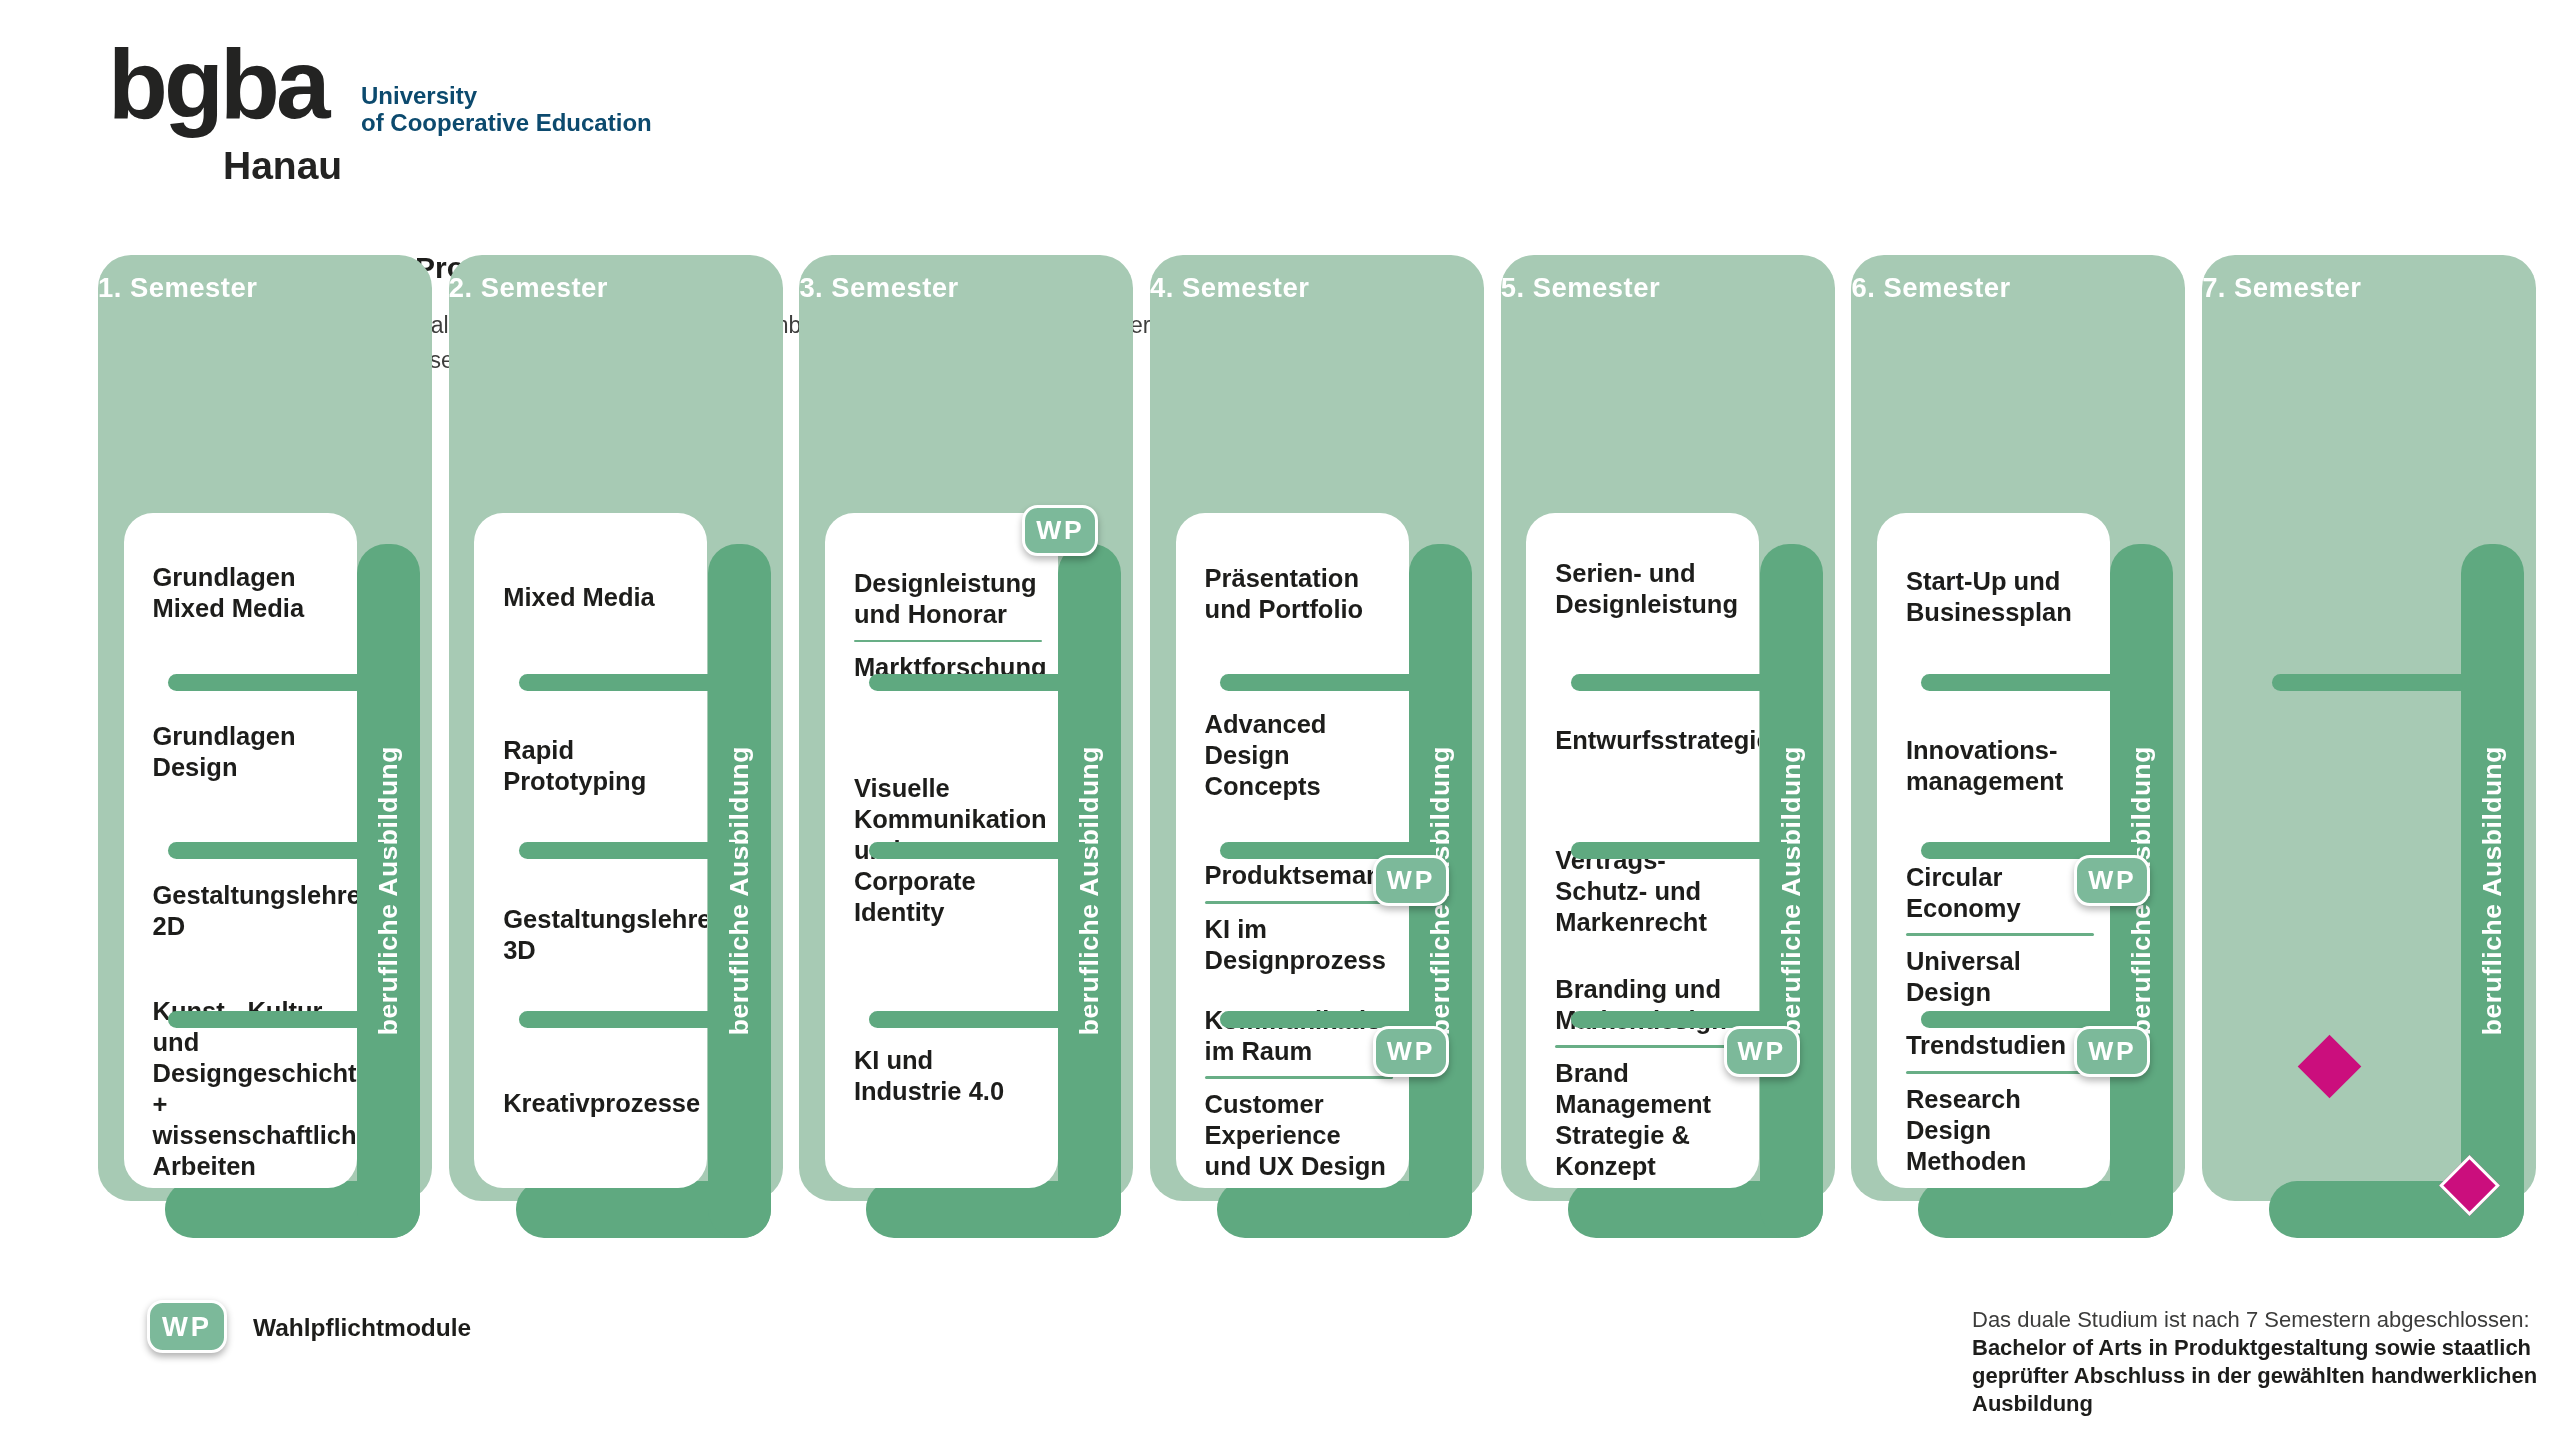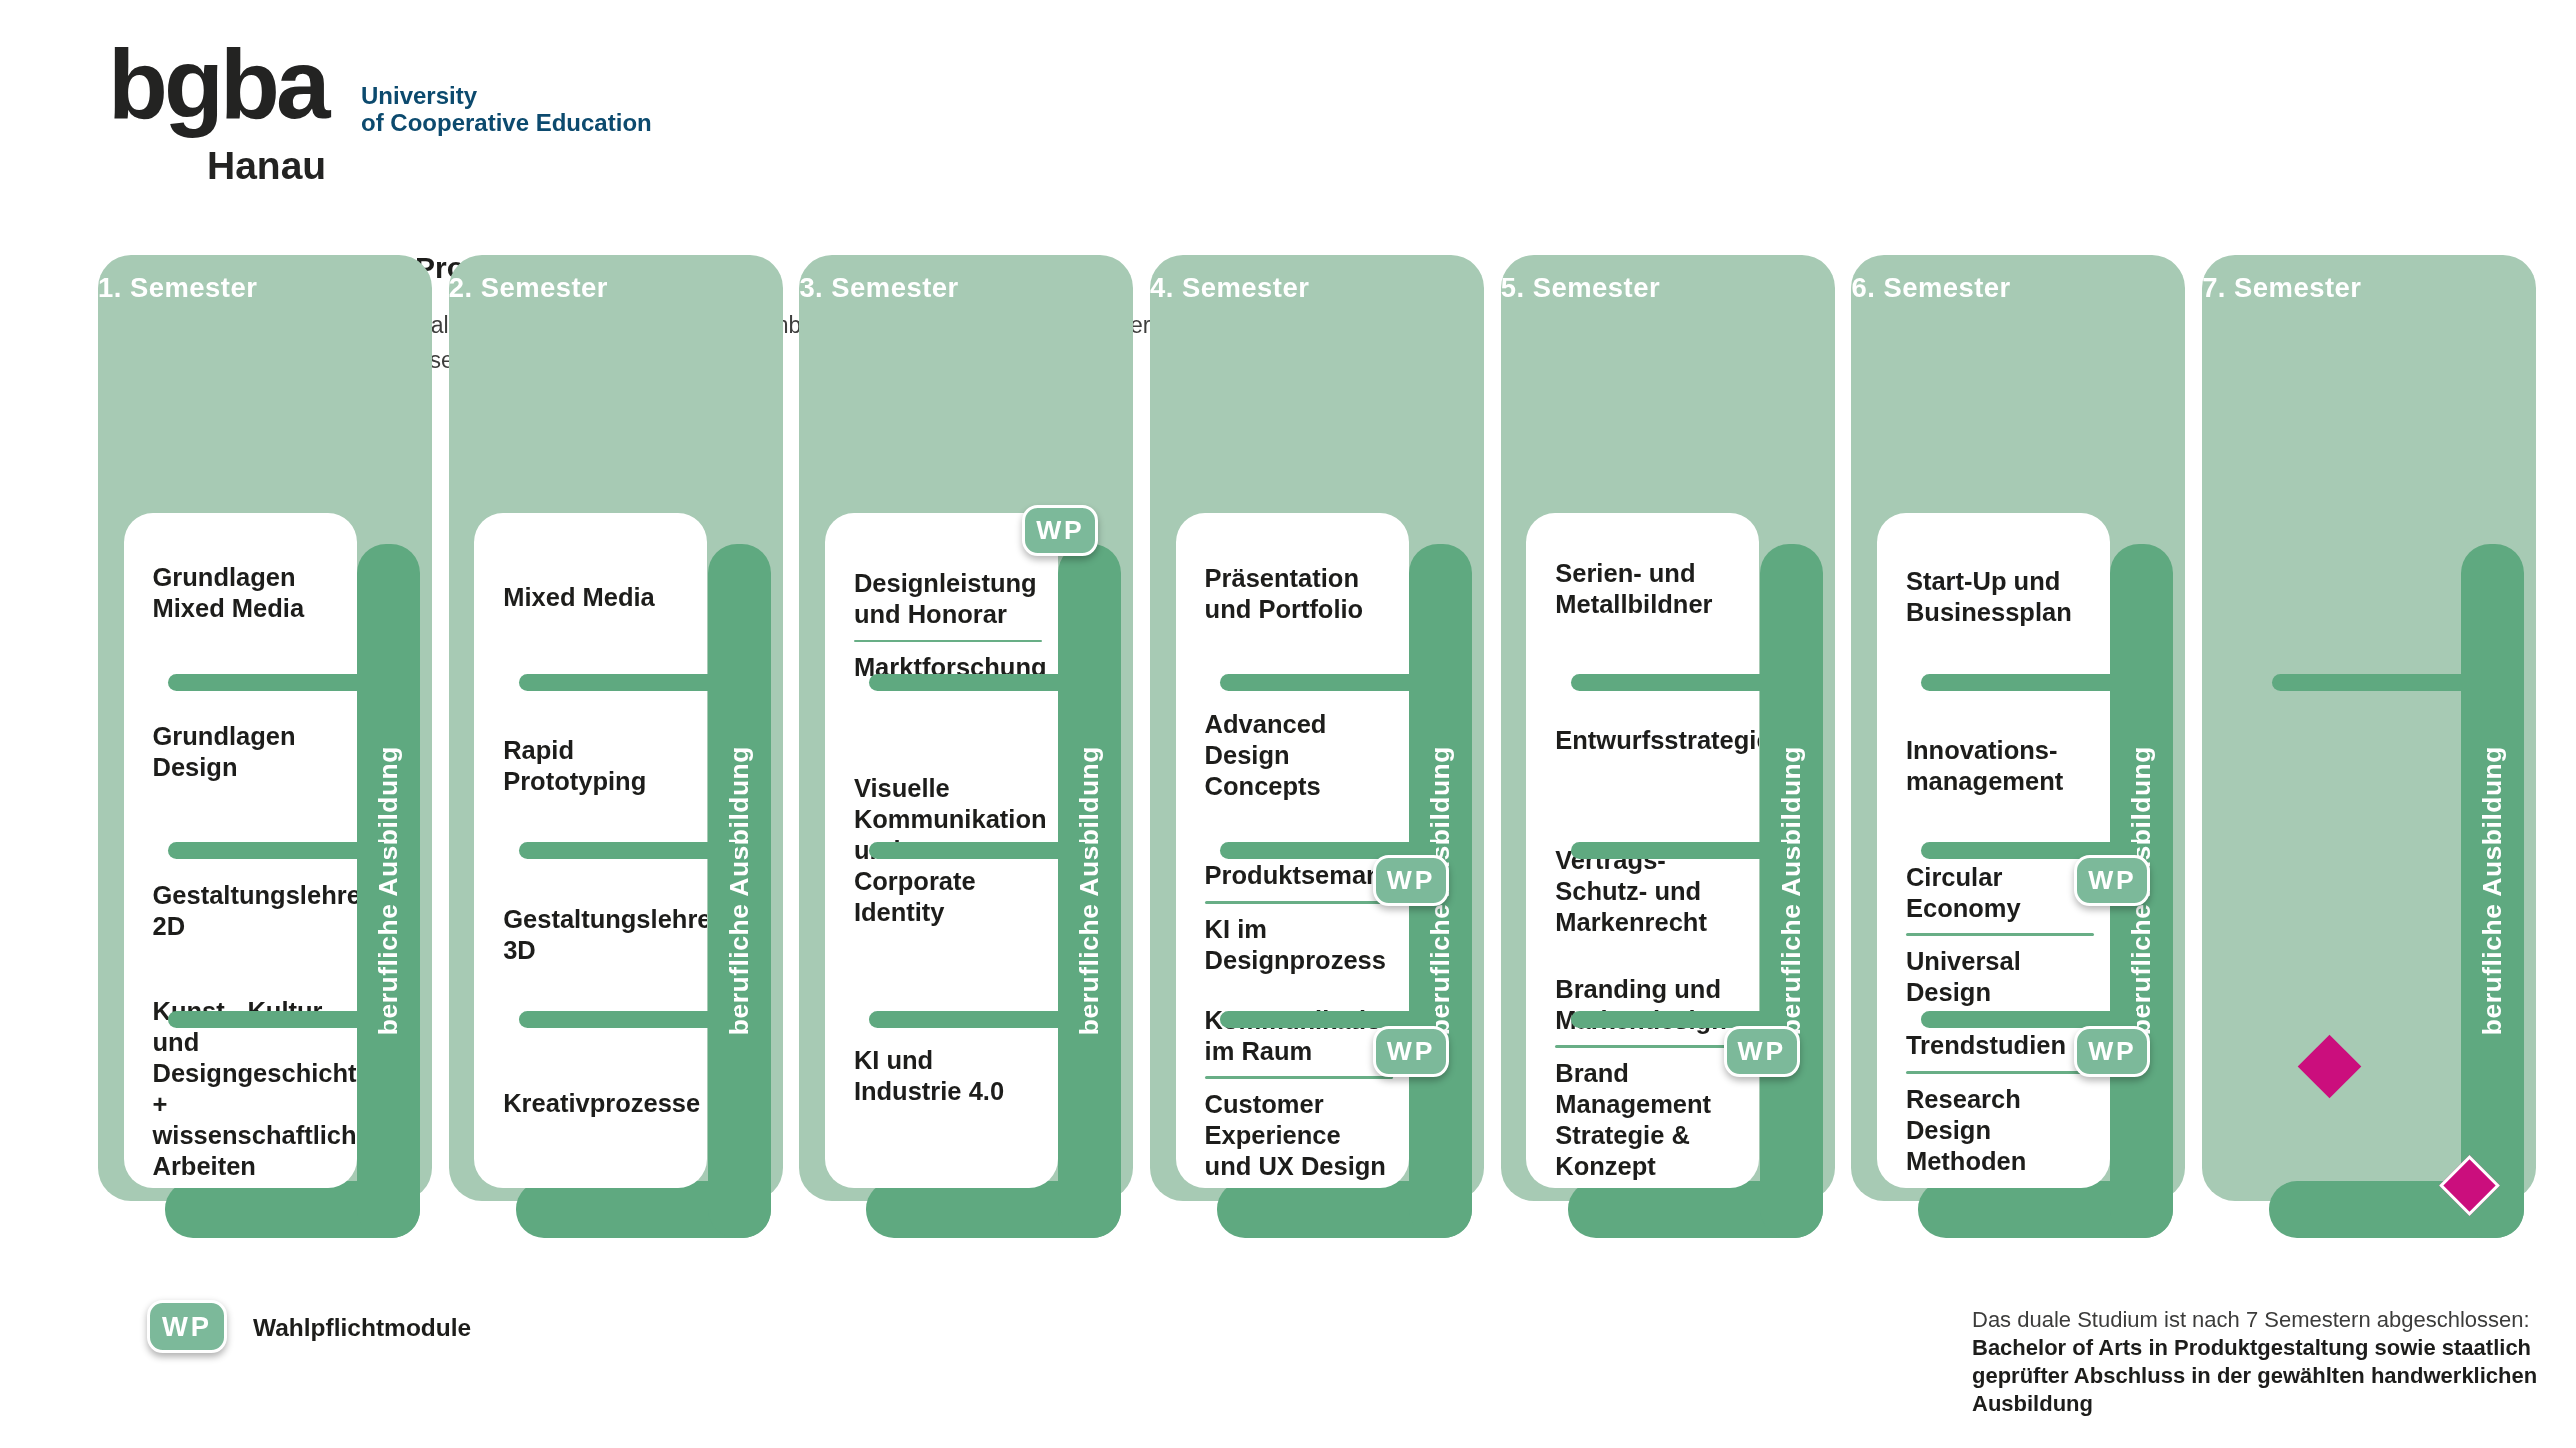--- a/index.html
+++ b/index.html
@@ -10,7 +10,7 @@
   
   .logo-word { position:absolute; left:108px; top:7.8px; font-size:98px; font-weight:bold;
     letter-spacing:-3.9px; color:#232322; }
-  .logo-city { position:absolute; left:207px; top:124px; font-size:39px; font-weight:bold; color:#232322; }
+  .logo-city { position:absolute; left:223px; top:124px; font-size:39px; font-weight:bold; color:#232322; }
   .logo-tagline { position:absolute; left:361px; top:63px; font-size:24px; font-weight:bold;
     line-height:26.5px; color:#0c4a6e; white-space:pre-line; }
 

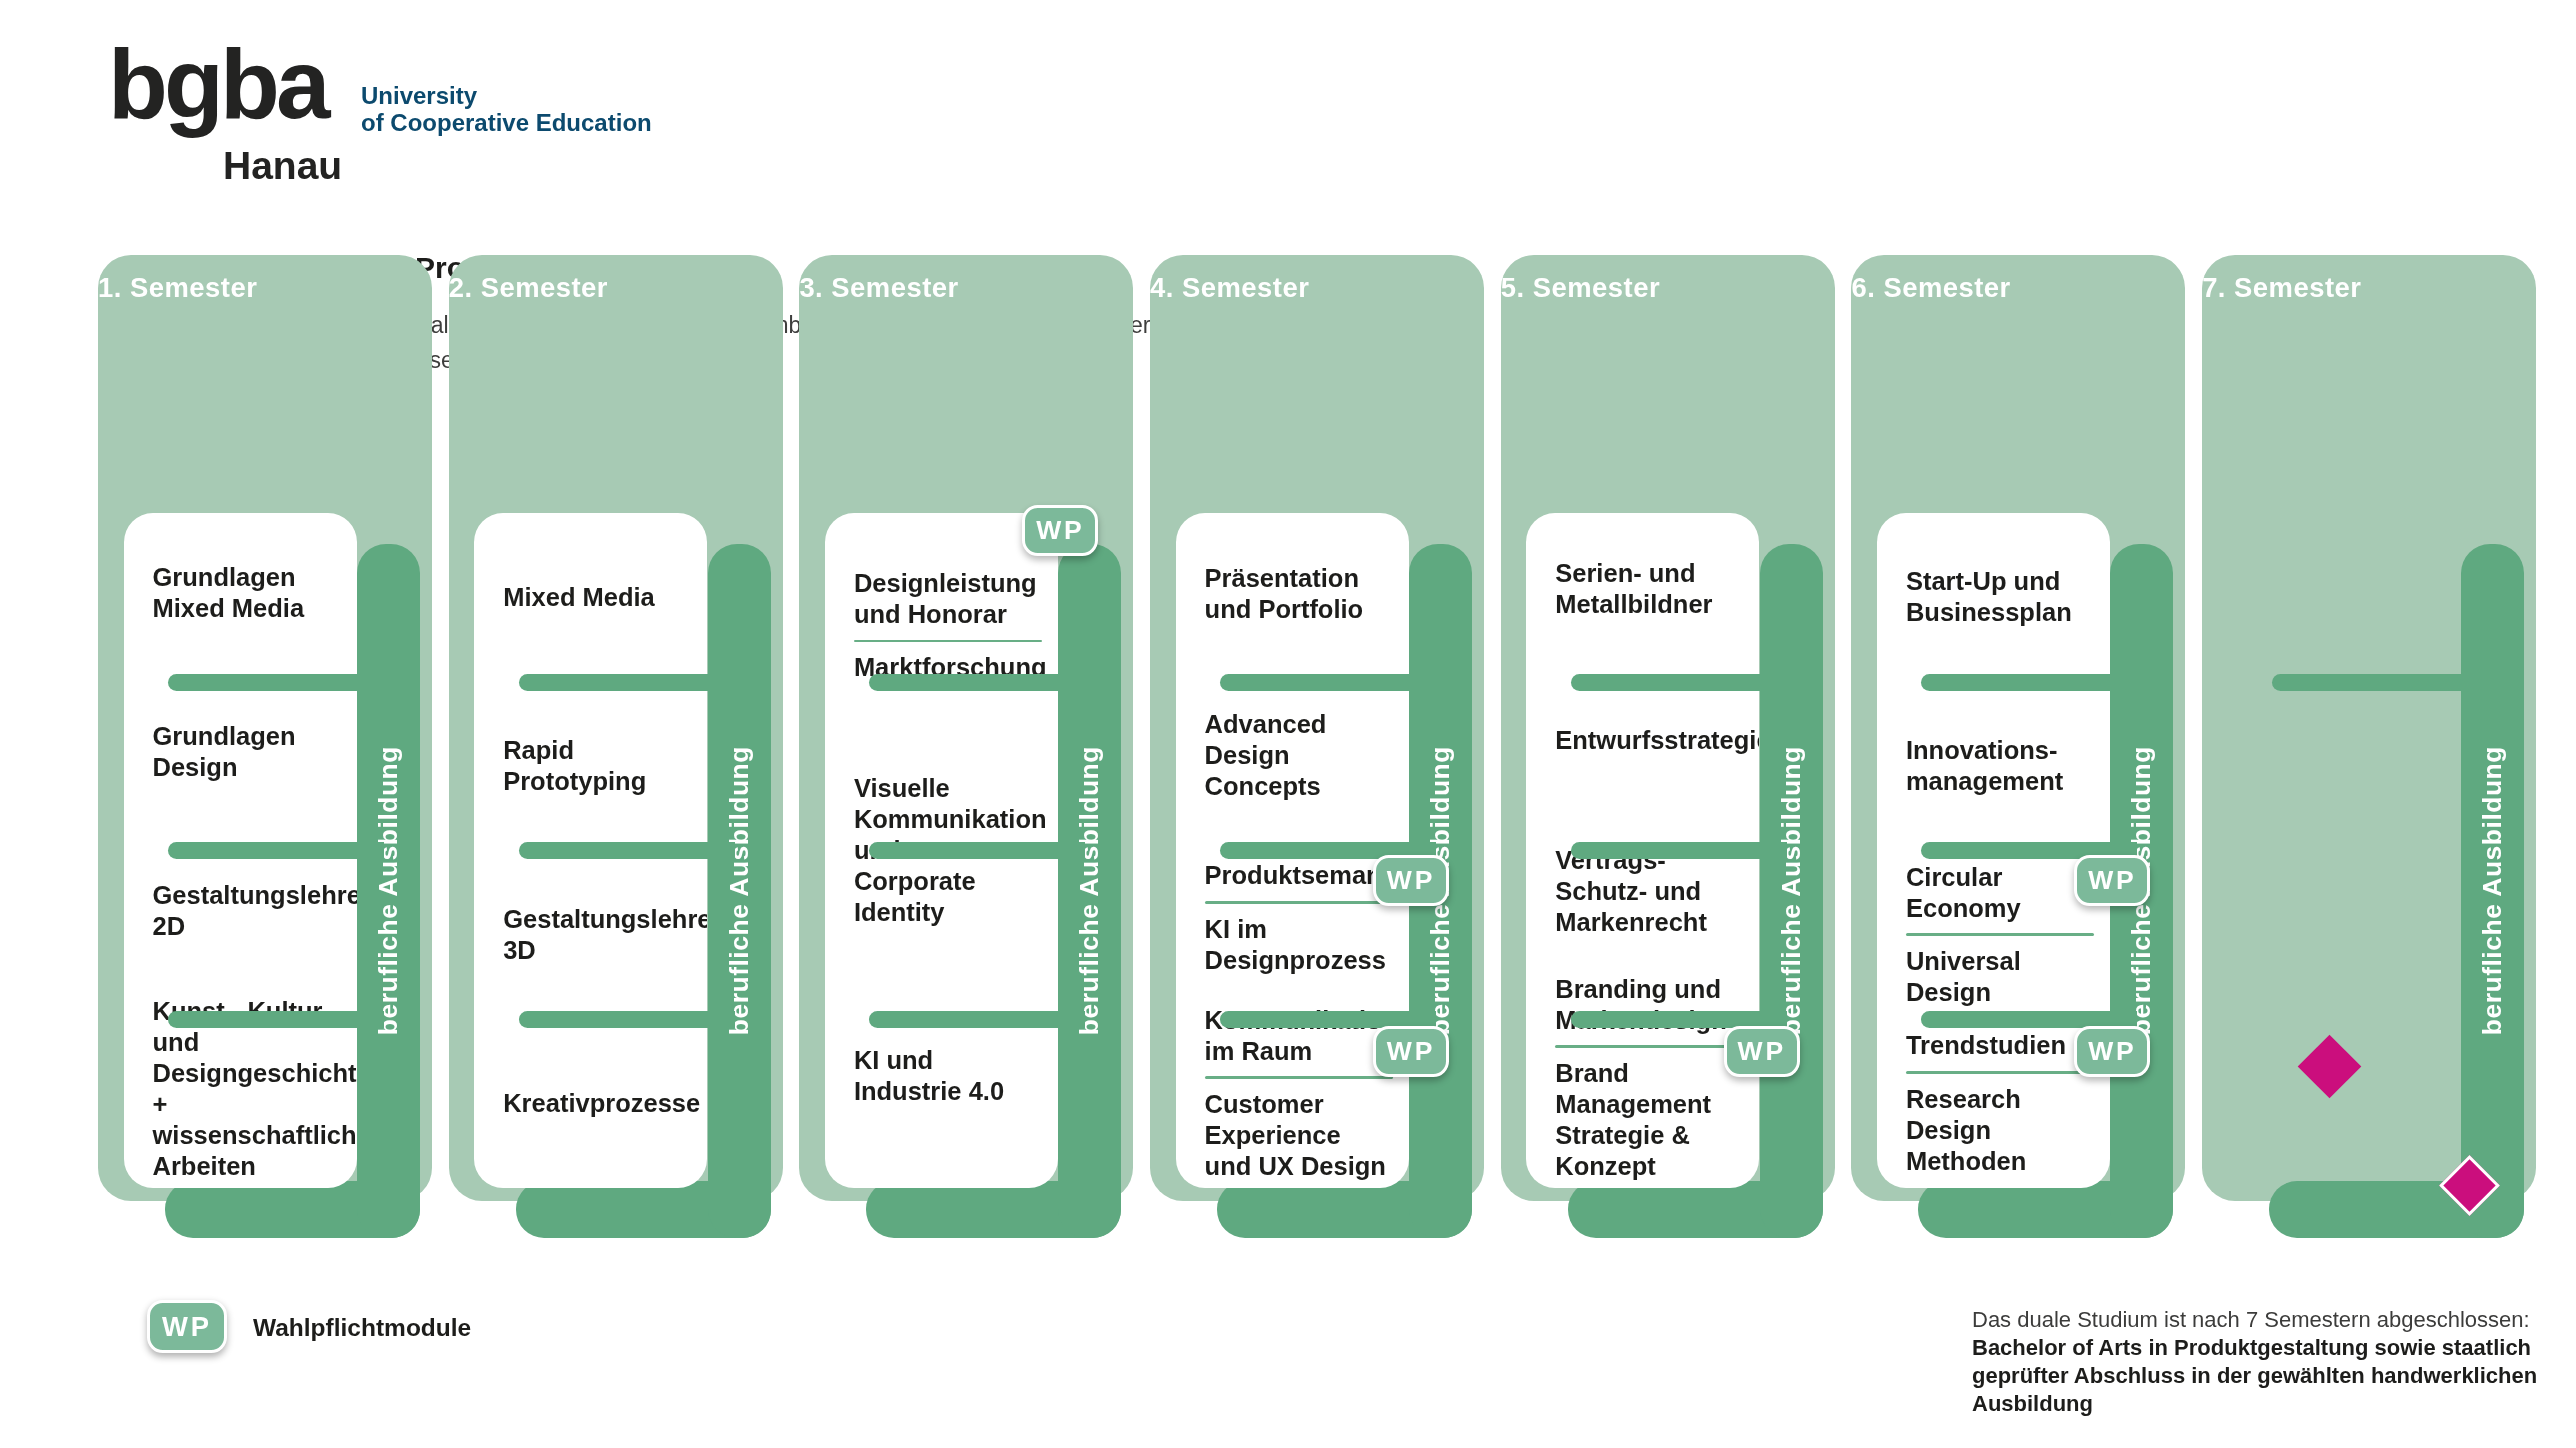--- a/index.html
+++ b/index.html
@@ -210,7 +210,7 @@
         <div class="panel">
           <div class="slot">
             <div class="module-lines">Serien- und
-Metallbildner</div>
+Designleistung</div>
           </div>
           <div class="slot">
             <div class="module-lines">Entwurfsstrategien</div>

